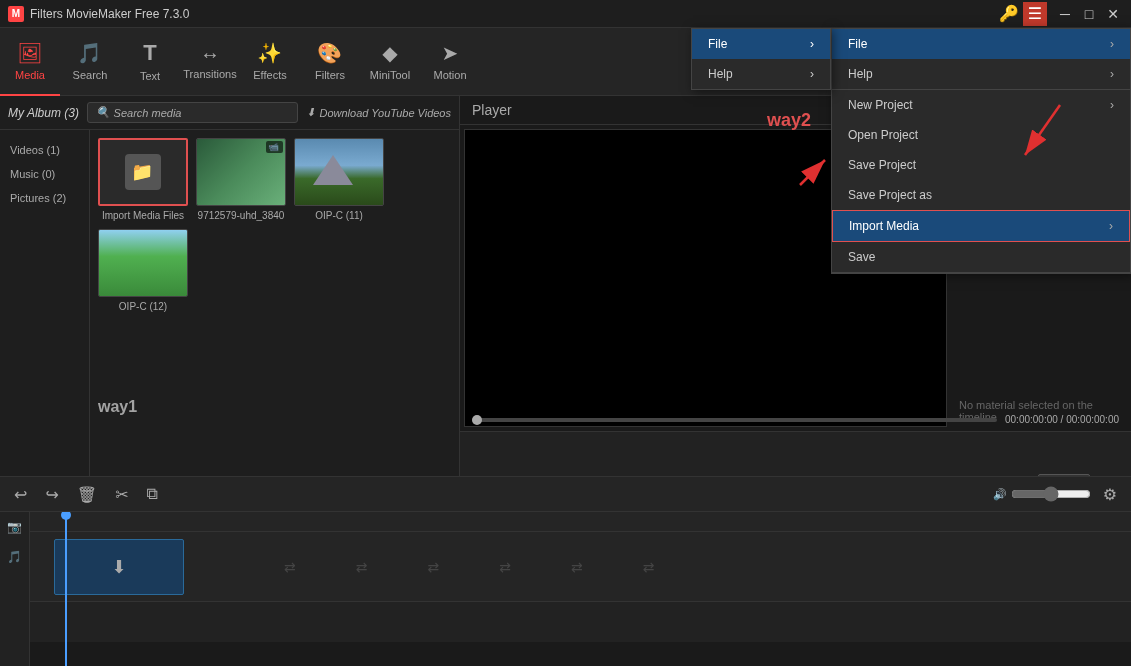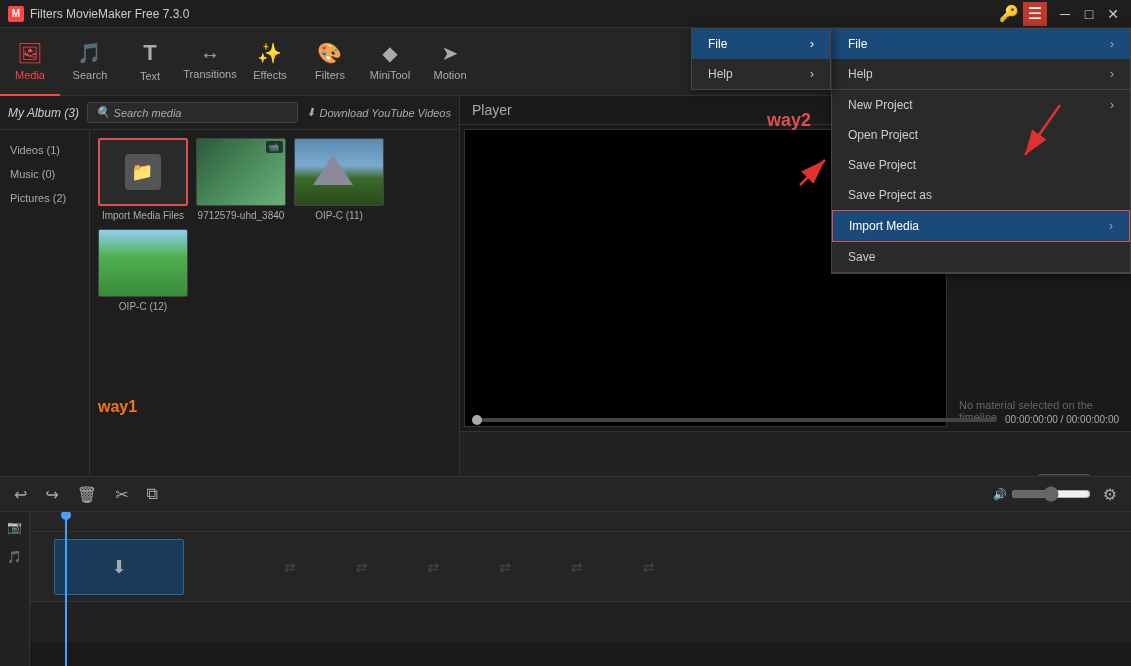--- a/index.html
+++ b/index.html
@@ -134,7 +134,7 @@
       gap: 4px;
     }
     .media-label { font-size: 10px; color: #aaa; text-align: center; max-width: 90px; overflow: hidden; text-overflow: ellipsis; white-space: nowrap; }
-    .way-label { color: #f97316; font-size: 16px; font-weight: bold; position: absolute; left: 8px; bottom: 60px; }
+    .way-label { color: #a3a3a3; font-size: 16px; font-weight: bold; position: absolute; left: 8px; bottom: 60px; }
 
     
     #right-panel {

